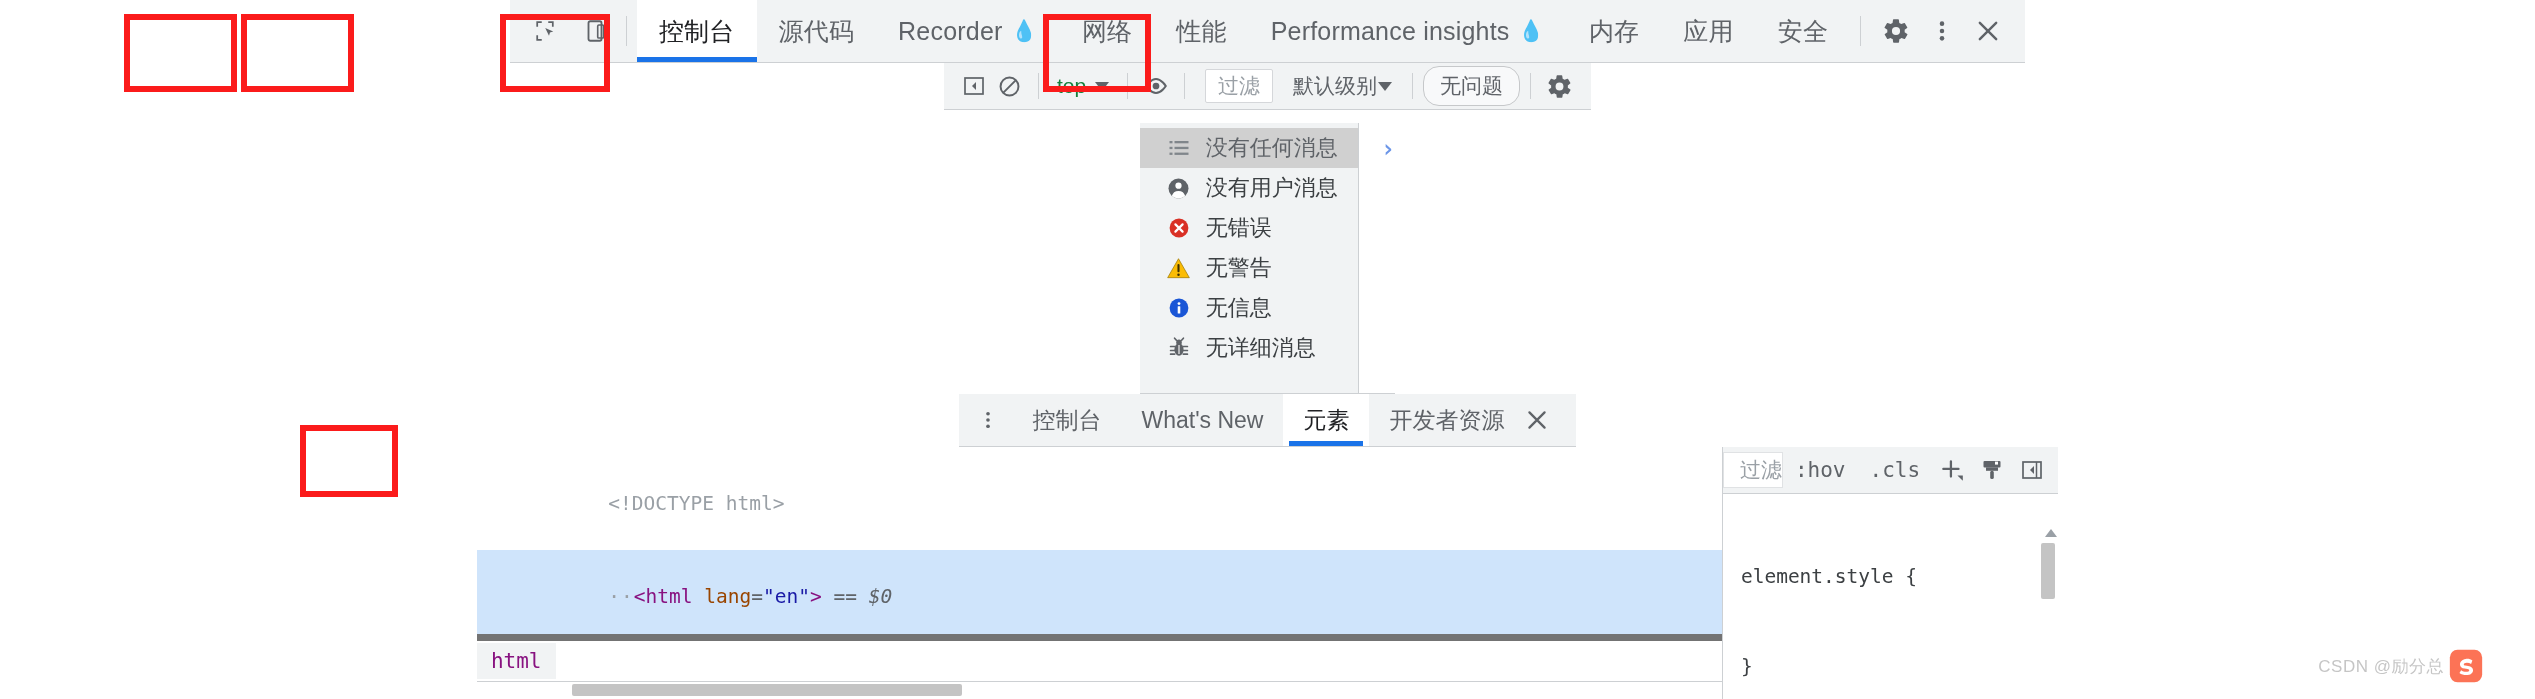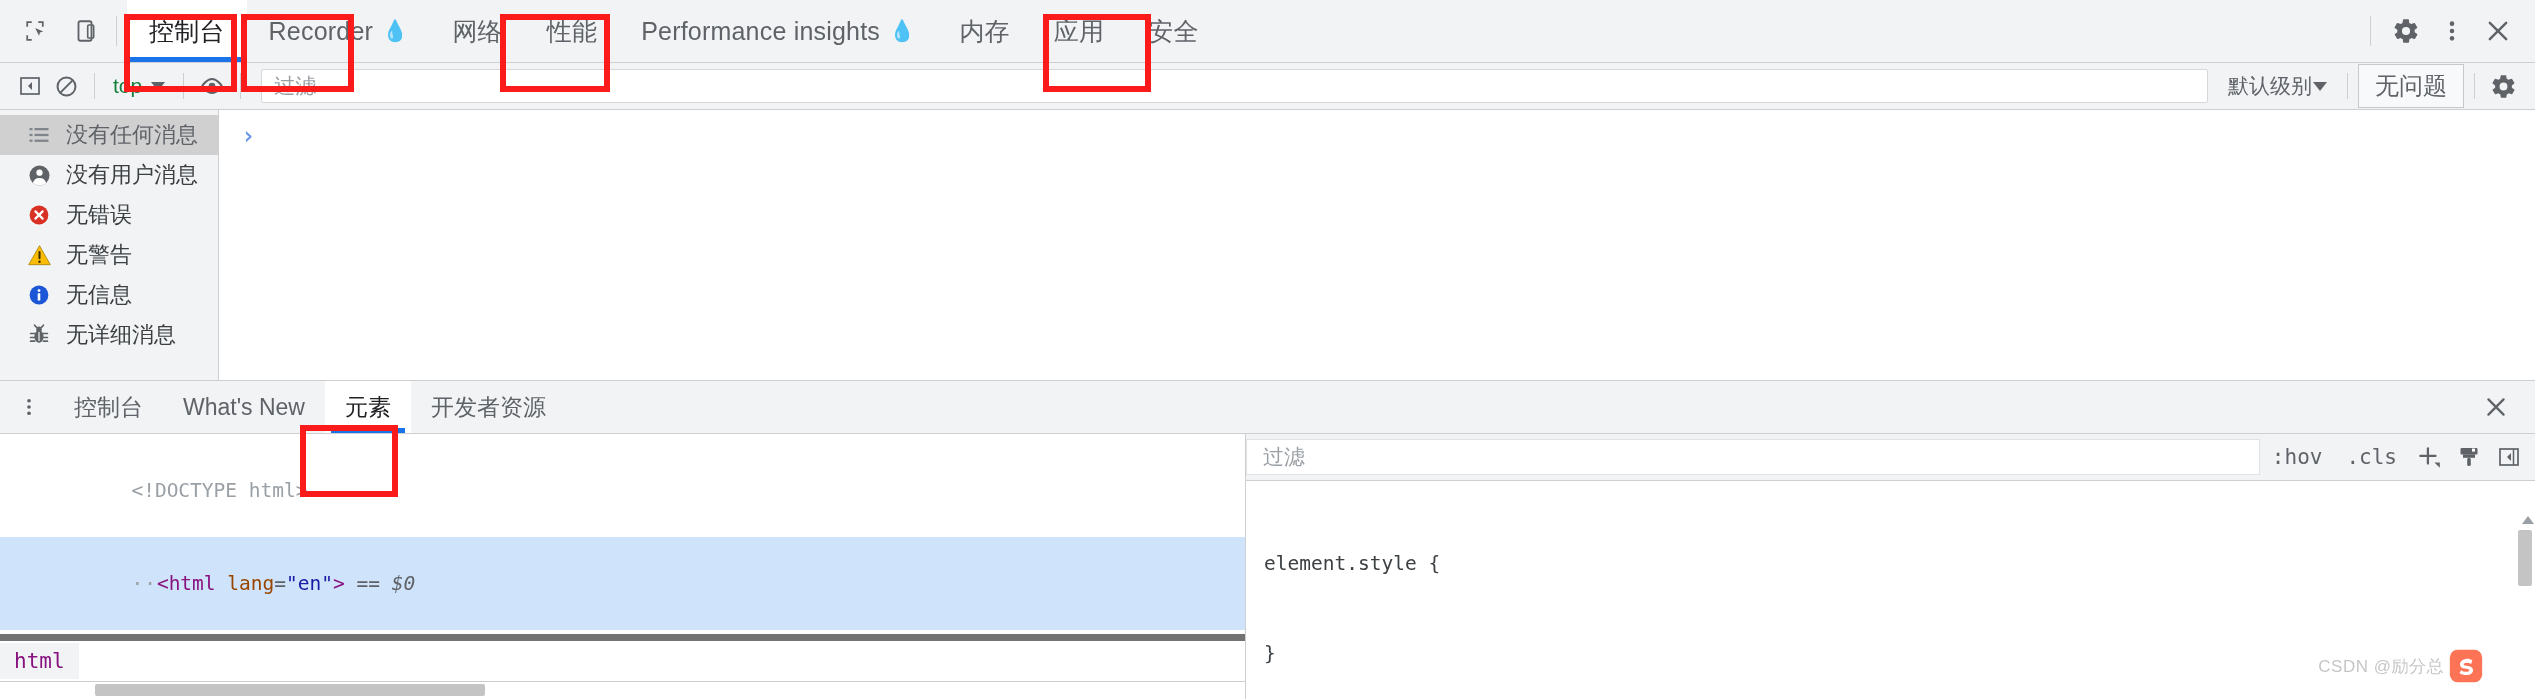--- a/index.html
+++ b/index.html
@@ -17,6 +17,7 @@
     width: 2535px; height: 699px;
     display: flex; flex-direction: column;
     position: relative;
+    align-items: center;
   }
 
   

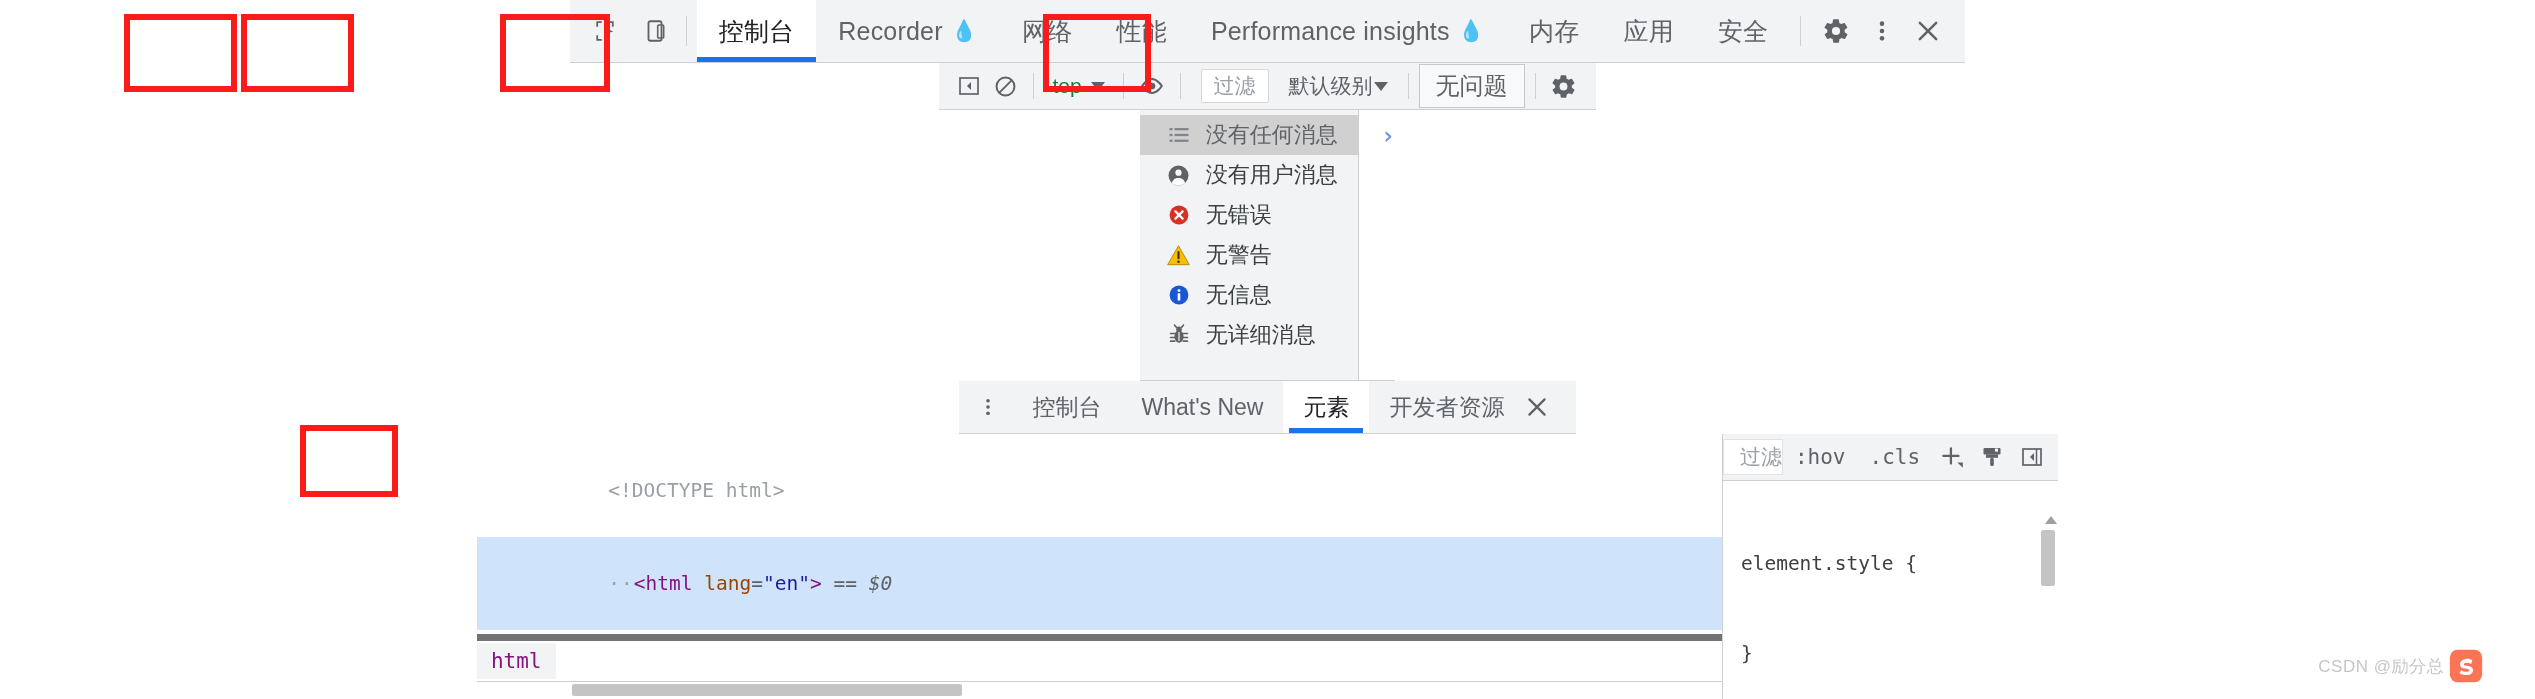--- a/index.html
+++ b/index.html
@@ -449,6 +449,9 @@
     <div class="tabs-strip">
       <div class="tab active">
         <span class="lbl">控制台</span>
+      </div>
+      <div class="tab">
+        <span class="lbl">源代码</span>
       </div>
       <div class="tab">
         <span class="lbl">Recorder</span>

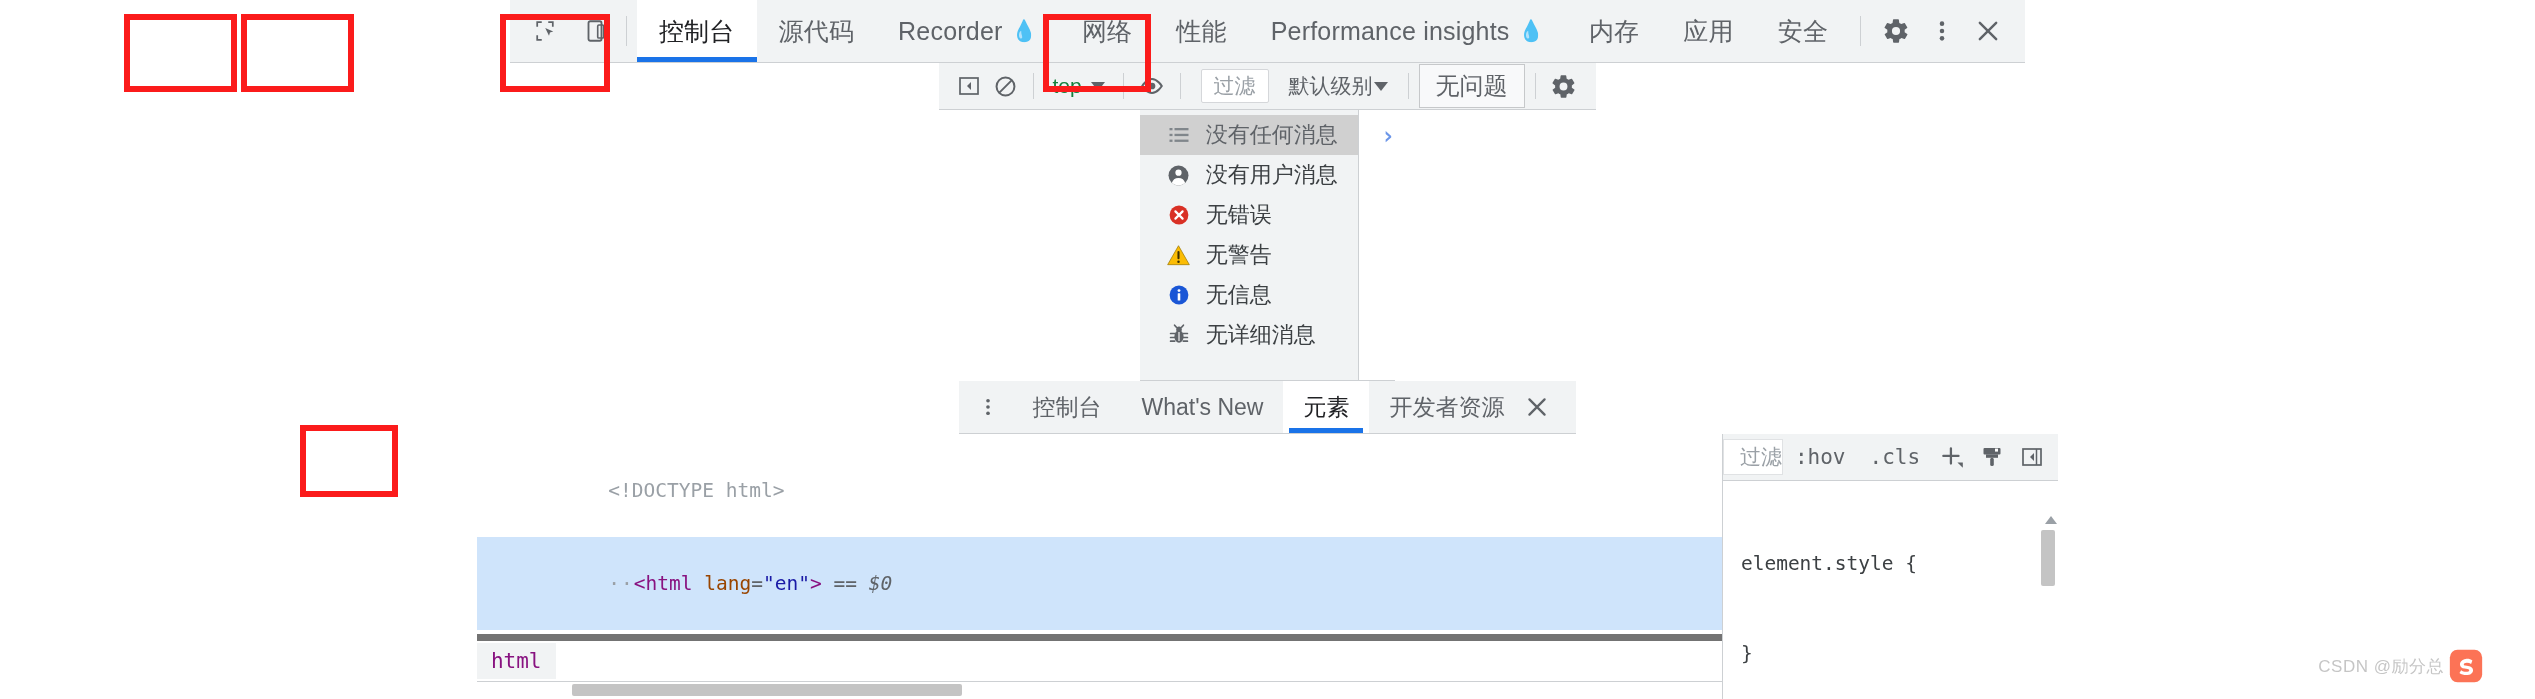--- a/index.html
+++ b/index.html
@@ -135,9 +135,9 @@
   }
   .issues-btn {
     border: 1px solid #c6c8ca;
-    border-radius: 0;
+    border-radius: 16px;
     background: #f8f9fa;
-    font-size: 24px;
+    font-size: 21px;
     color: #5f6368;
     padding: 5px 16px;
     white-space: nowrap;

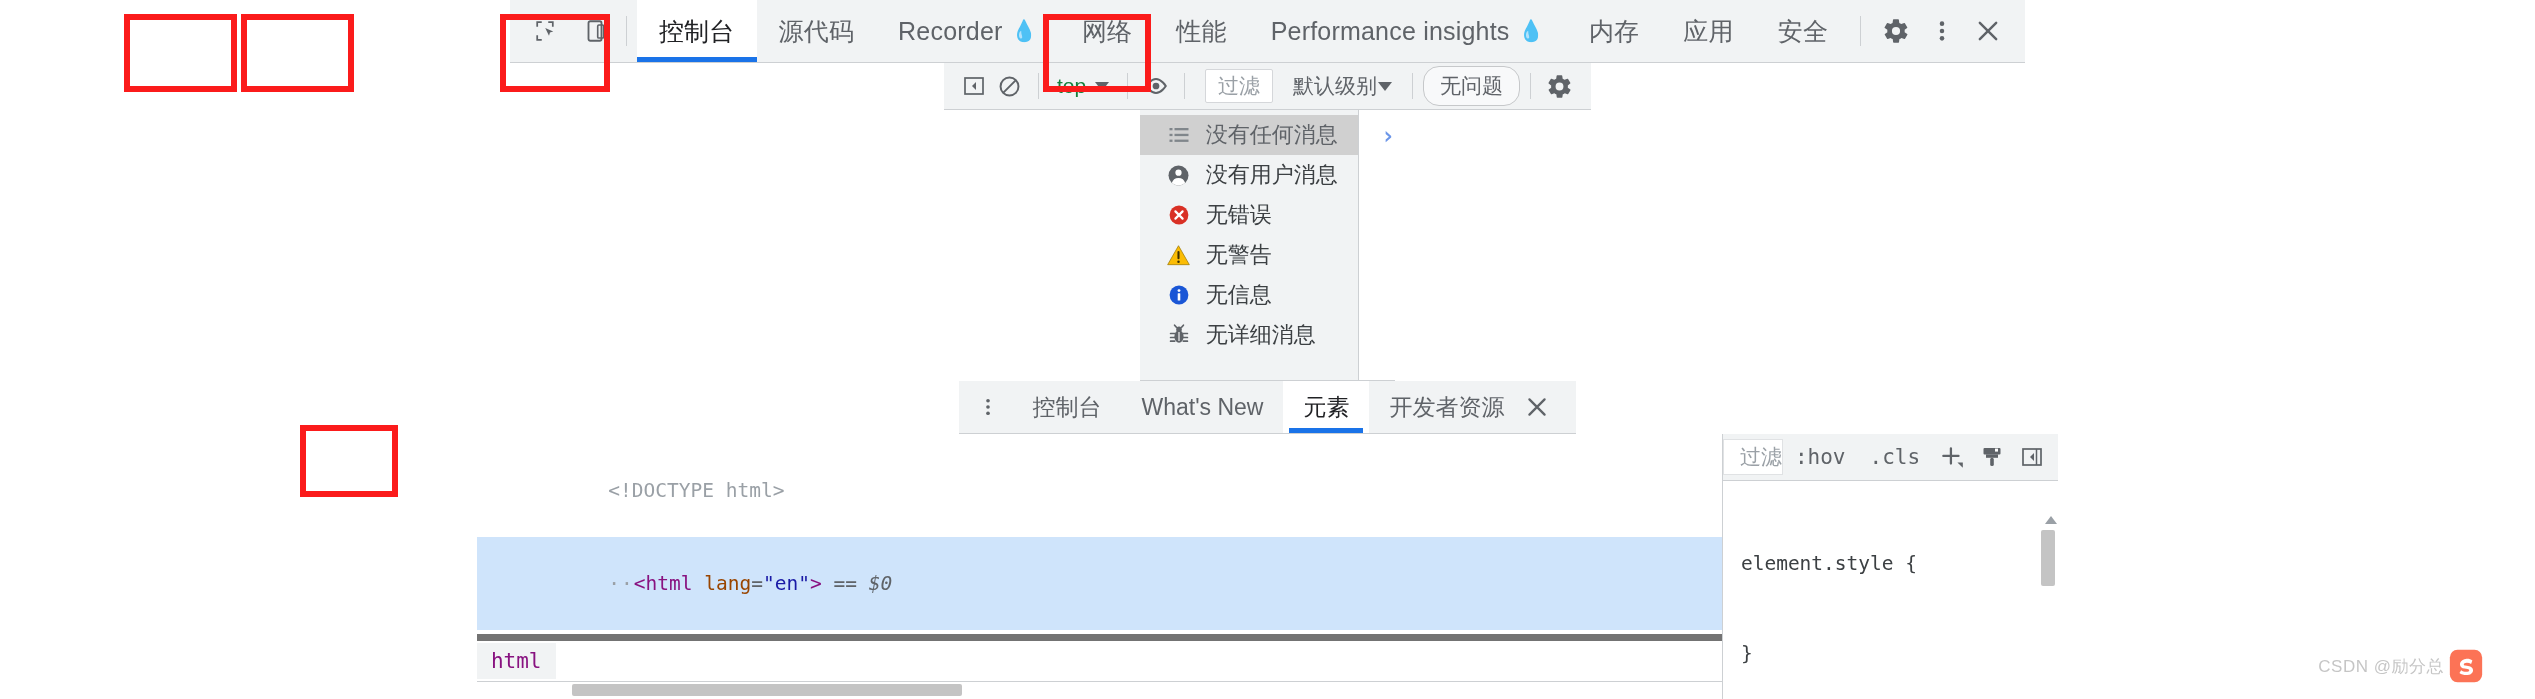--- a/index.html
+++ b/index.html
@@ -151,6 +151,7 @@
     border-bottom: 1px solid #cdd0d3;
     position: relative;
     z-index: 1;
+    margin-top: 13px;
   }
   .console-sidebar {
     width: 218px;

